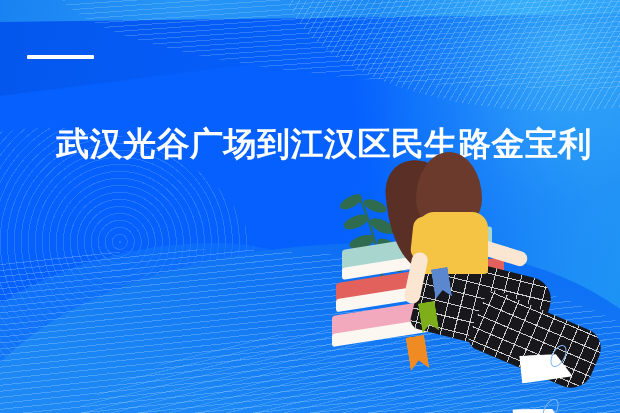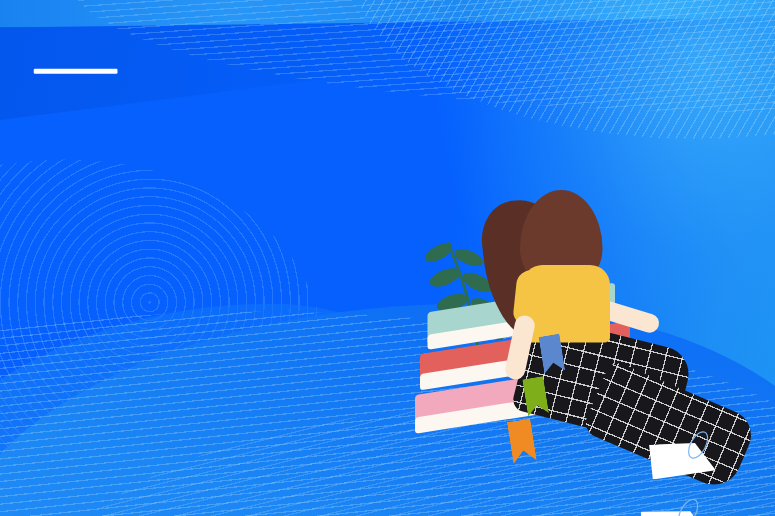--- a/index.html
+++ b/index.html
@@ -191,6 +191,7 @@
 
   <div class="accent-rule"></div>
 
+  <h1 class="headline">武汉光谷广场到江汉区民生路金宝利</h1>
 
   <div class="illo">
 

